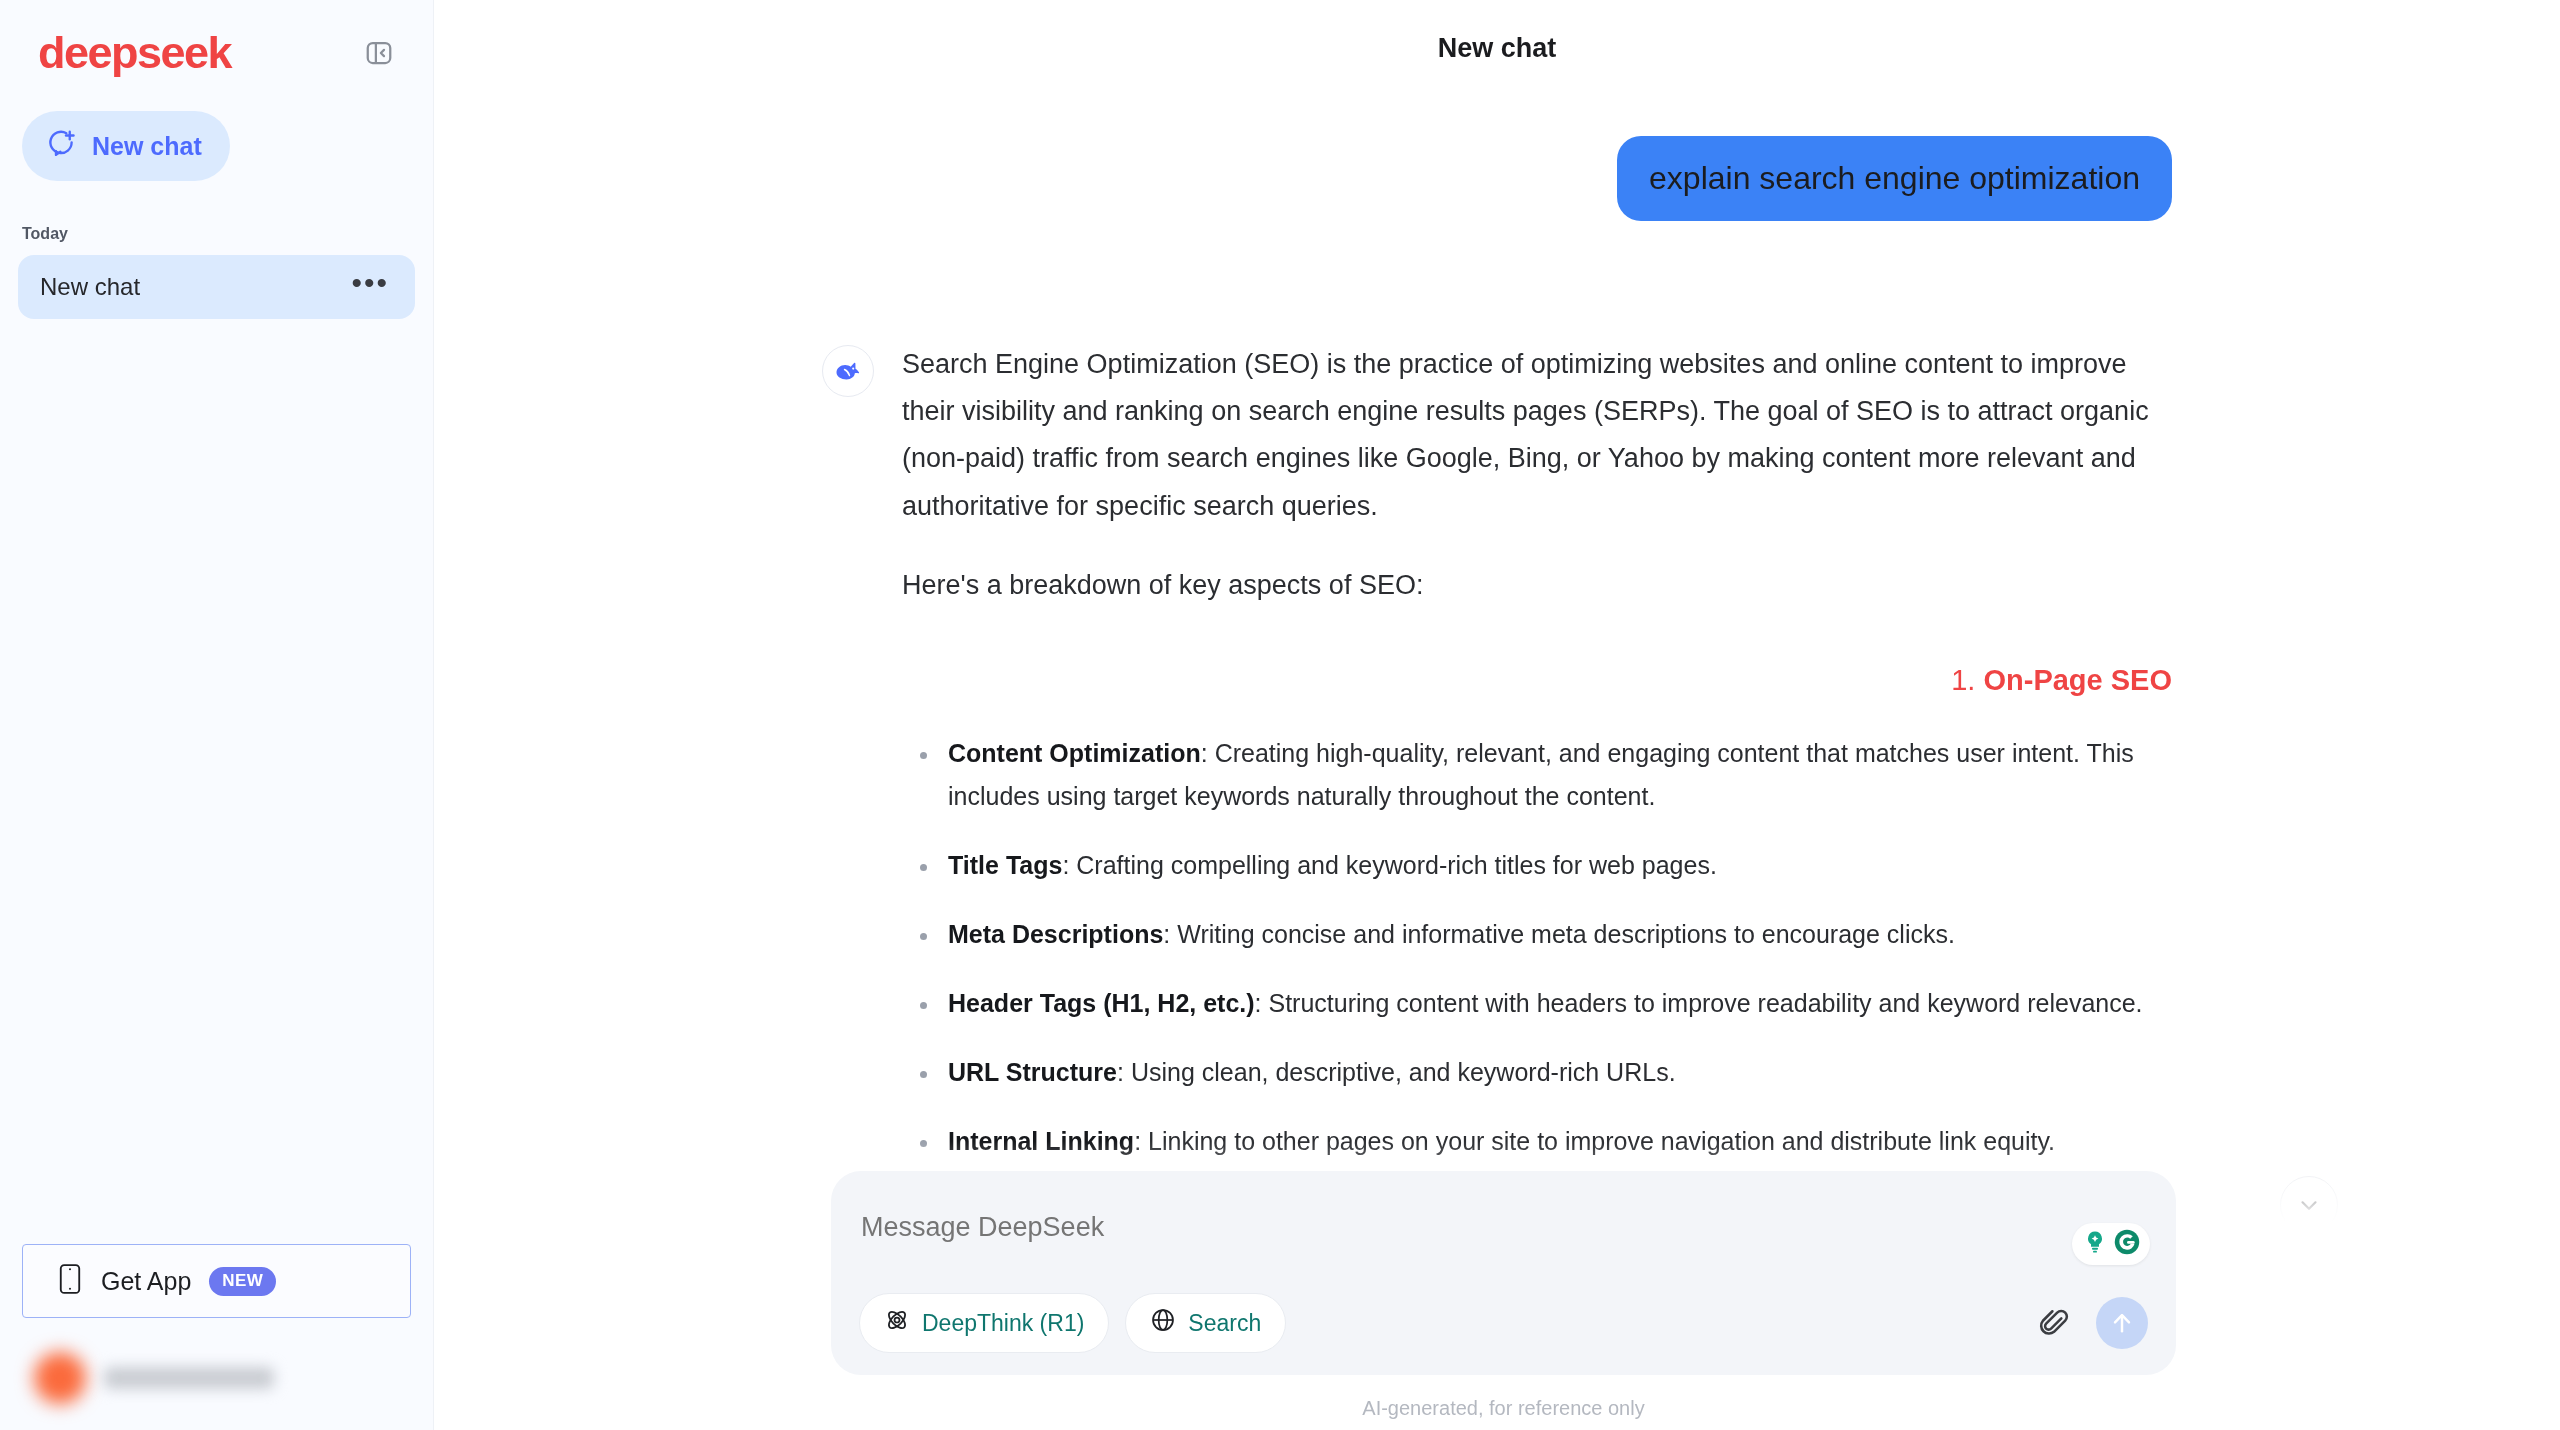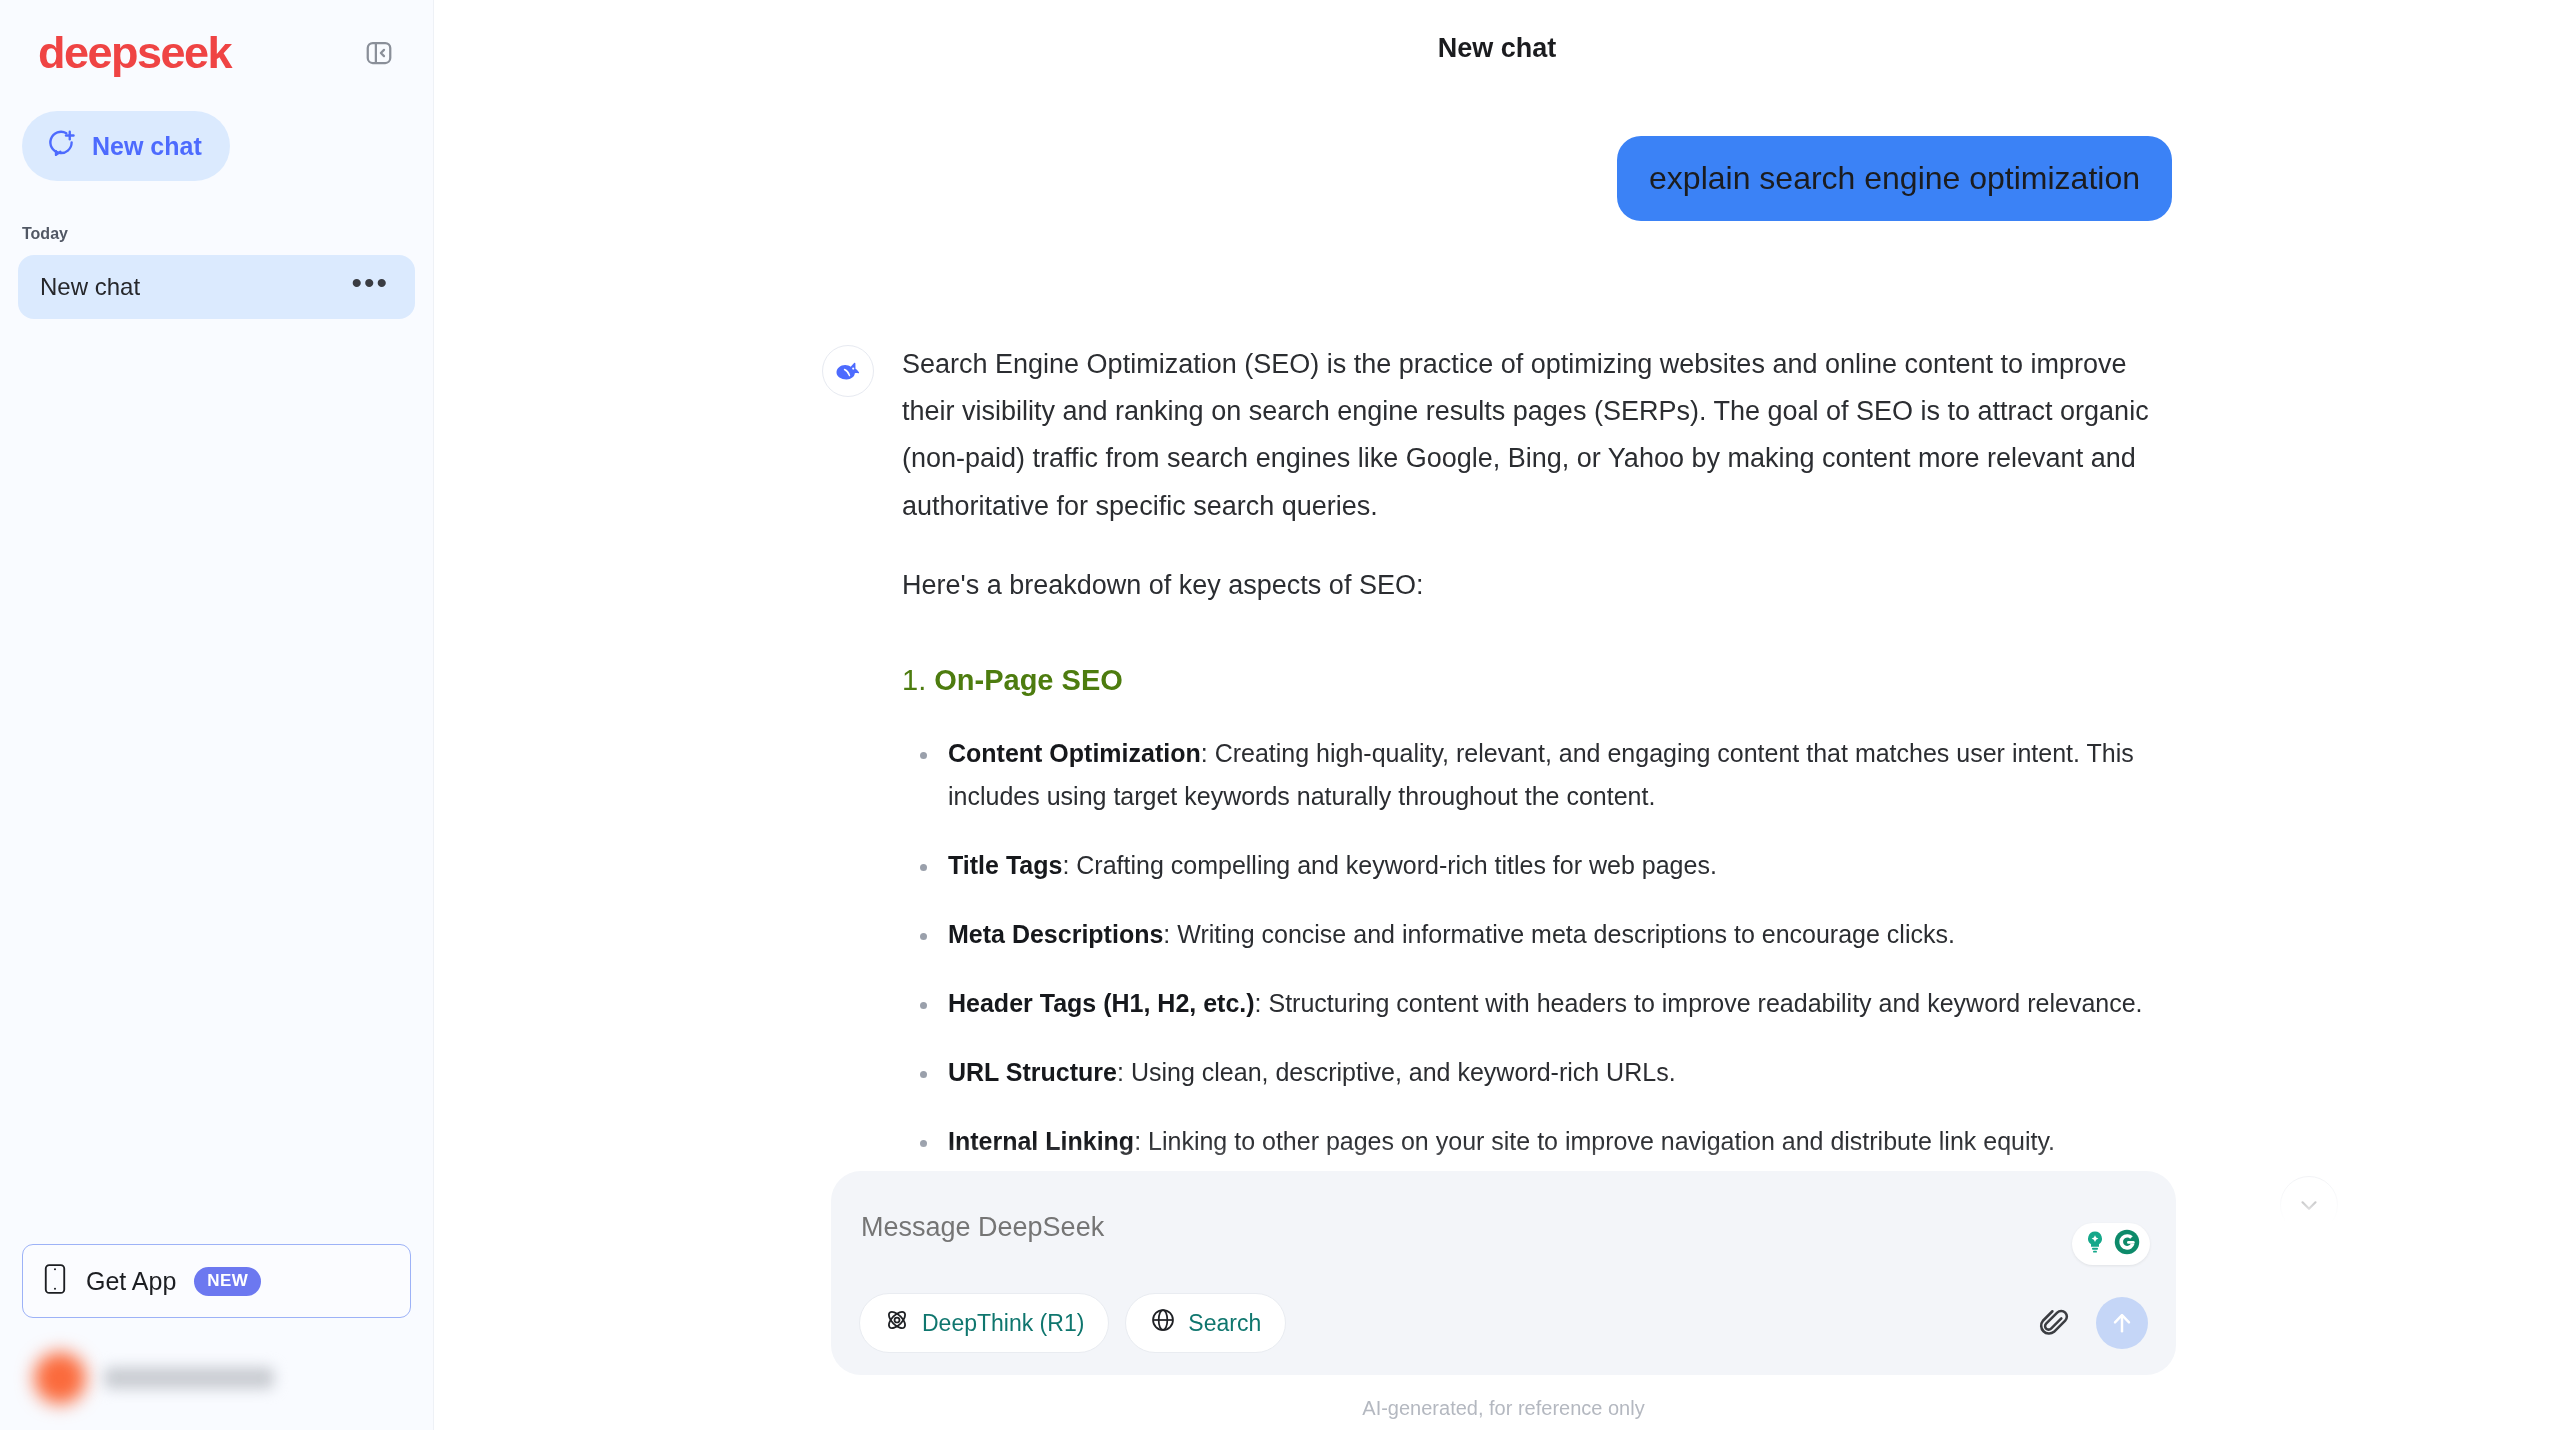--- a/index.html
+++ b/index.html
@@ -98,7 +98,7 @@
   }
   .bot-body { flex: 1; font-size: 27px; line-height: 1.75; color: #2b2d31; }
   .bot-body p { margin-bottom: 32px; }
-  .h-num { font-size: 29px; font-weight: 700; color: #4d7c0f; margin: 46px 0 26px 0; }
+  .h-num { font-size: 29px; font-weight: 700; color: #ef4444; margin: 46px 0 26px 0; text-align: right; }
   .h-num .idx { font-weight: 400; }
   ul.bullets { list-style: none; padding-left: 46px; }
   ul.bullets li {

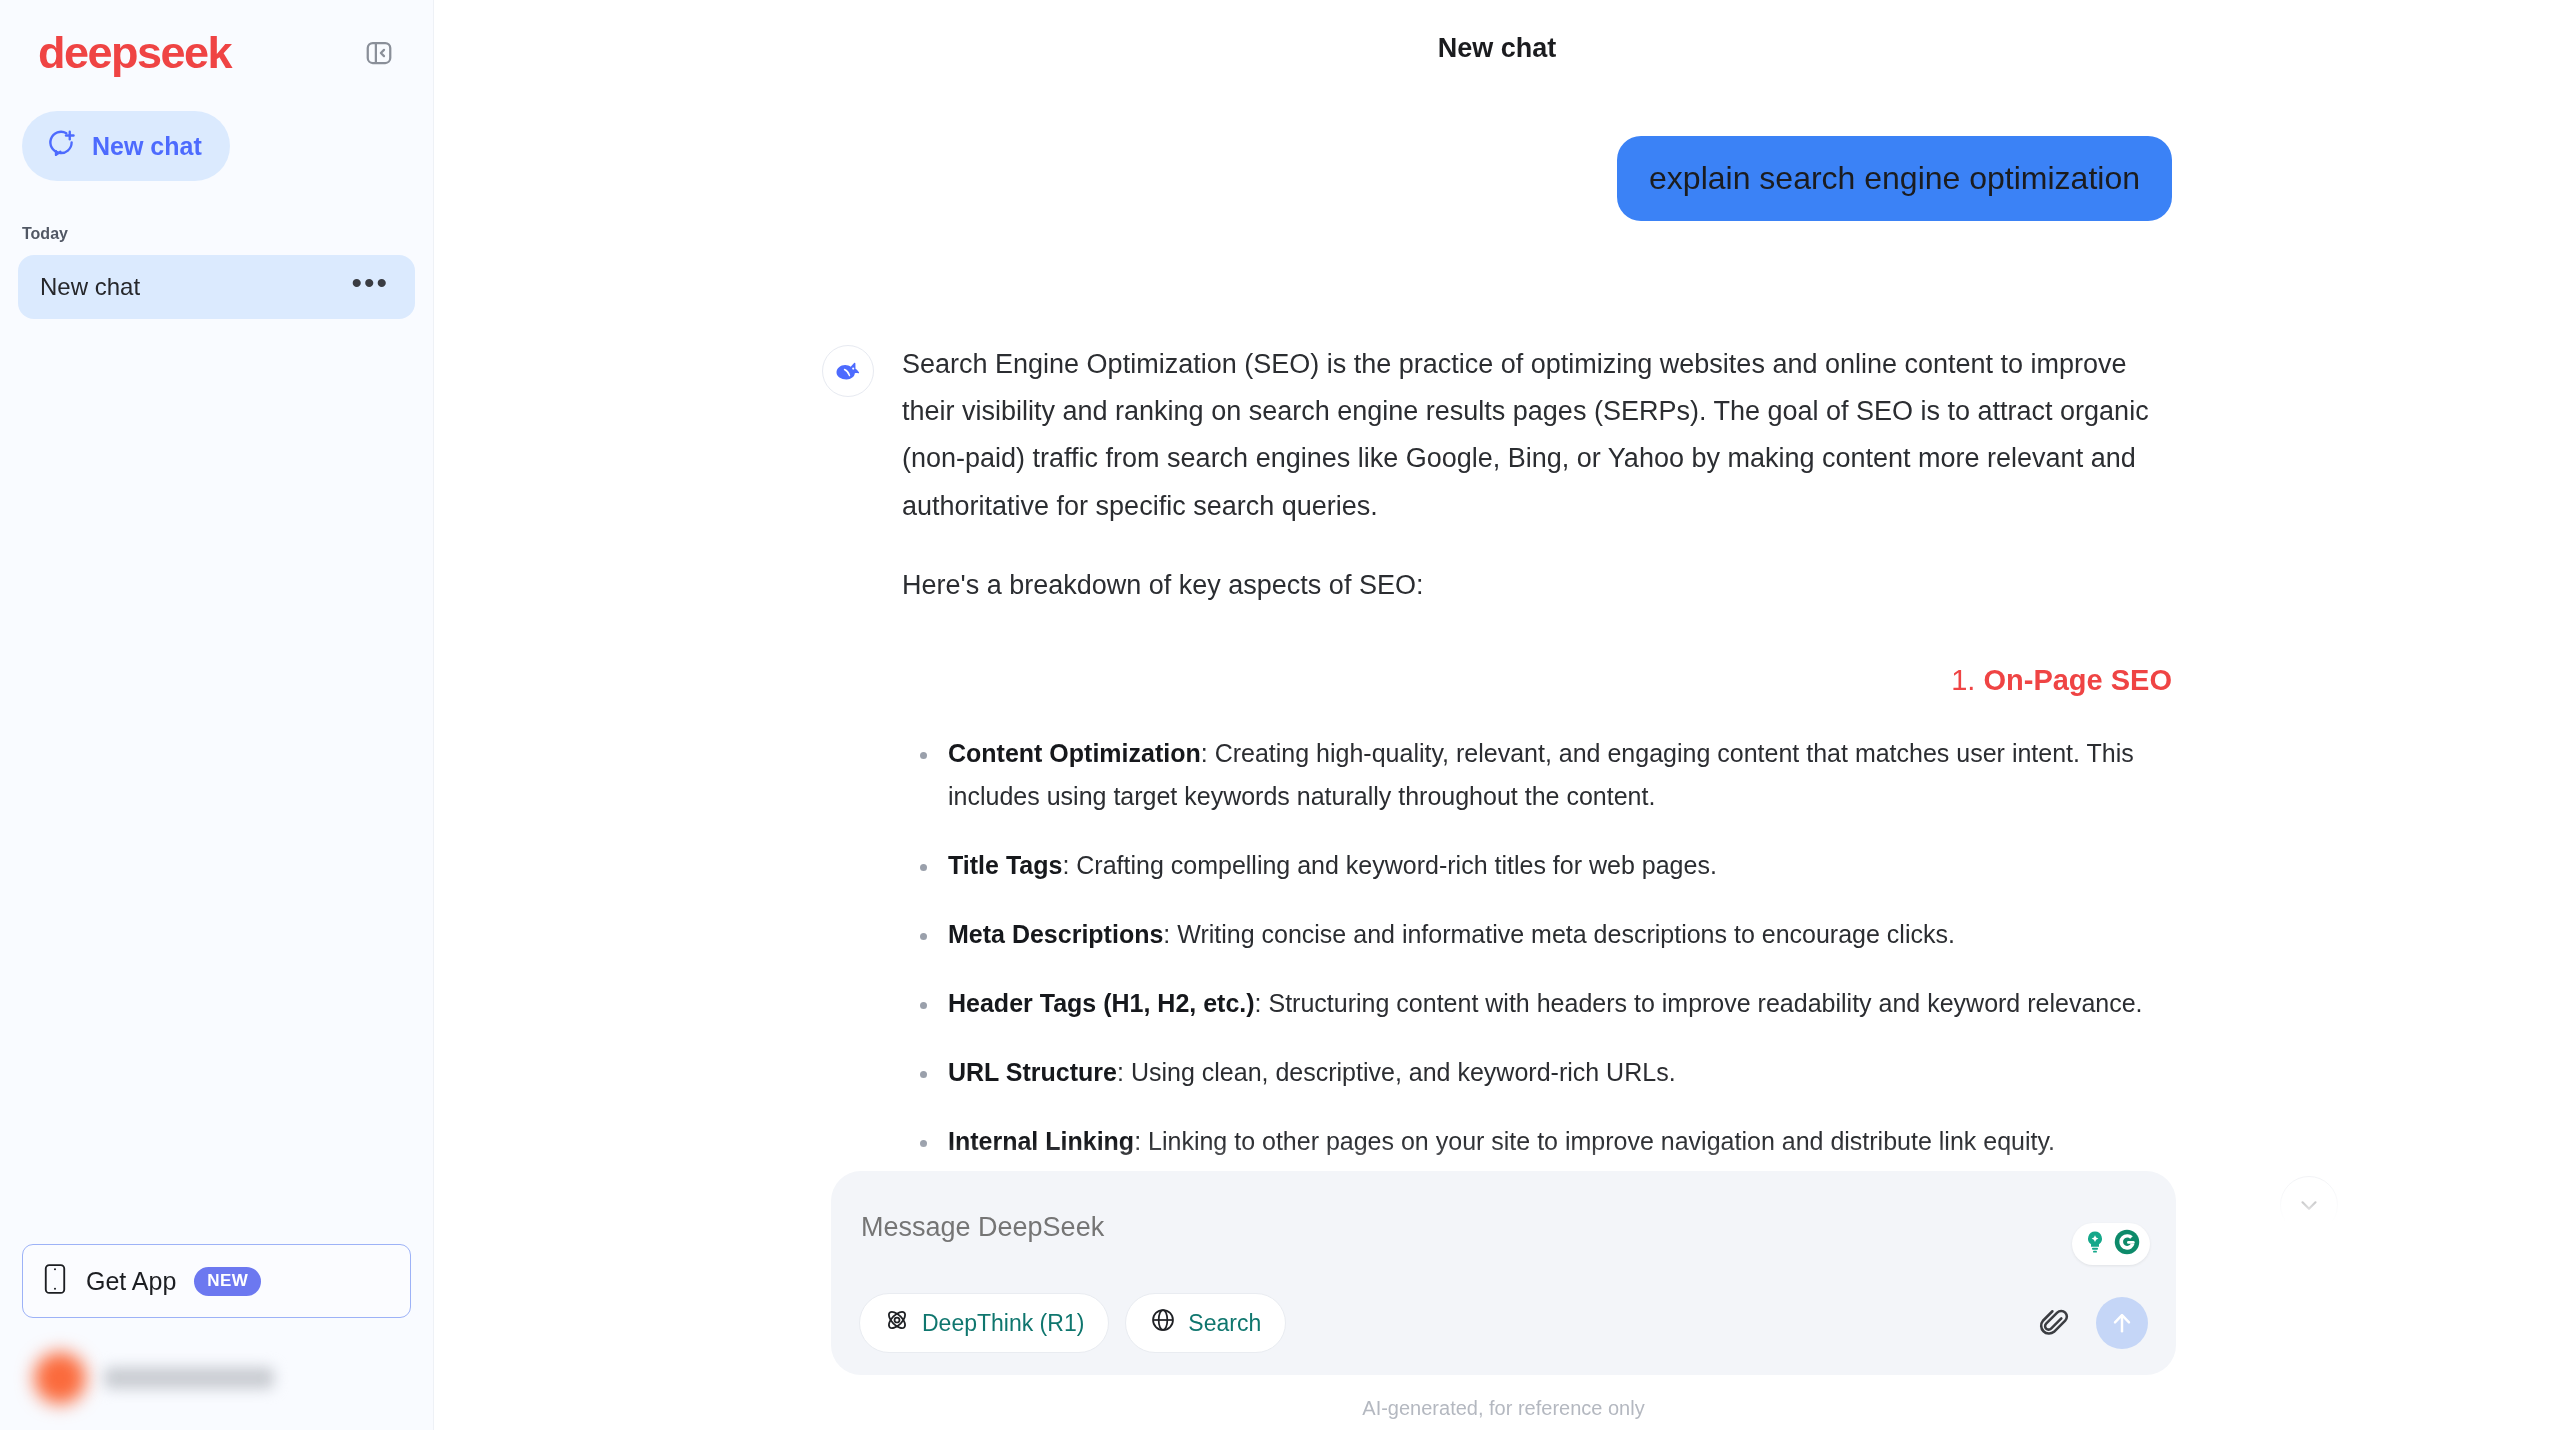--- a/index.html
+++ b/index.html
@@ -53,8 +53,8 @@
   .getapp-wrap { padding: 0 22px 12px 22px; }
   .getapp-btn {
     display: flex; align-items: center; gap: 18px;
-    border: 1.5px solid #9db2f7; border-radius: 11px;
-    background: #fbfcff; padding: 19px 19px; cursor: pointer;
+    border: 1.5px solid #9db2f7; border-radius: 4px;
+    background: #fbfcff; padding: 19px 34px; cursor: pointer;
   }
   .getapp-label { font-size: 25px; color: #1c1e22; }
   .badge-new {

